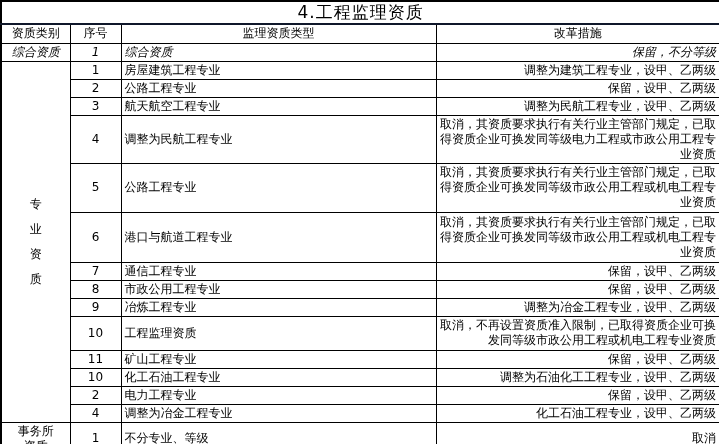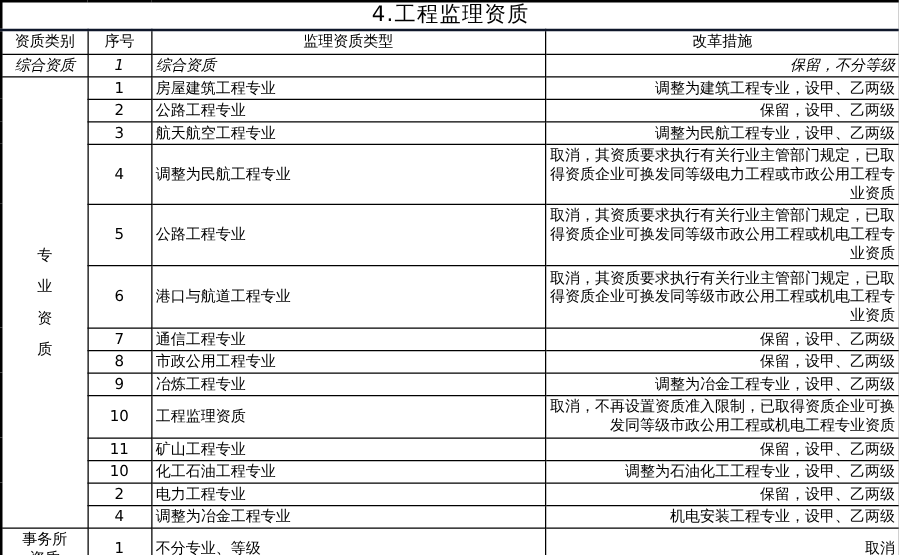--- a/index.html
+++ b/index.html
@@ -176,7 +176,7 @@
   <tr class="h17 sep">
     <td class="seq">4</td>
     <td class="typ">调整为冶金工程专业</td>
-    <td class="mea">机电安装工程专业，设甲、乙两级</td>
+    <td class="mea">化工石油工程专业，设甲、乙两级</td>
   </tr>
 
   <tr class="h29">

